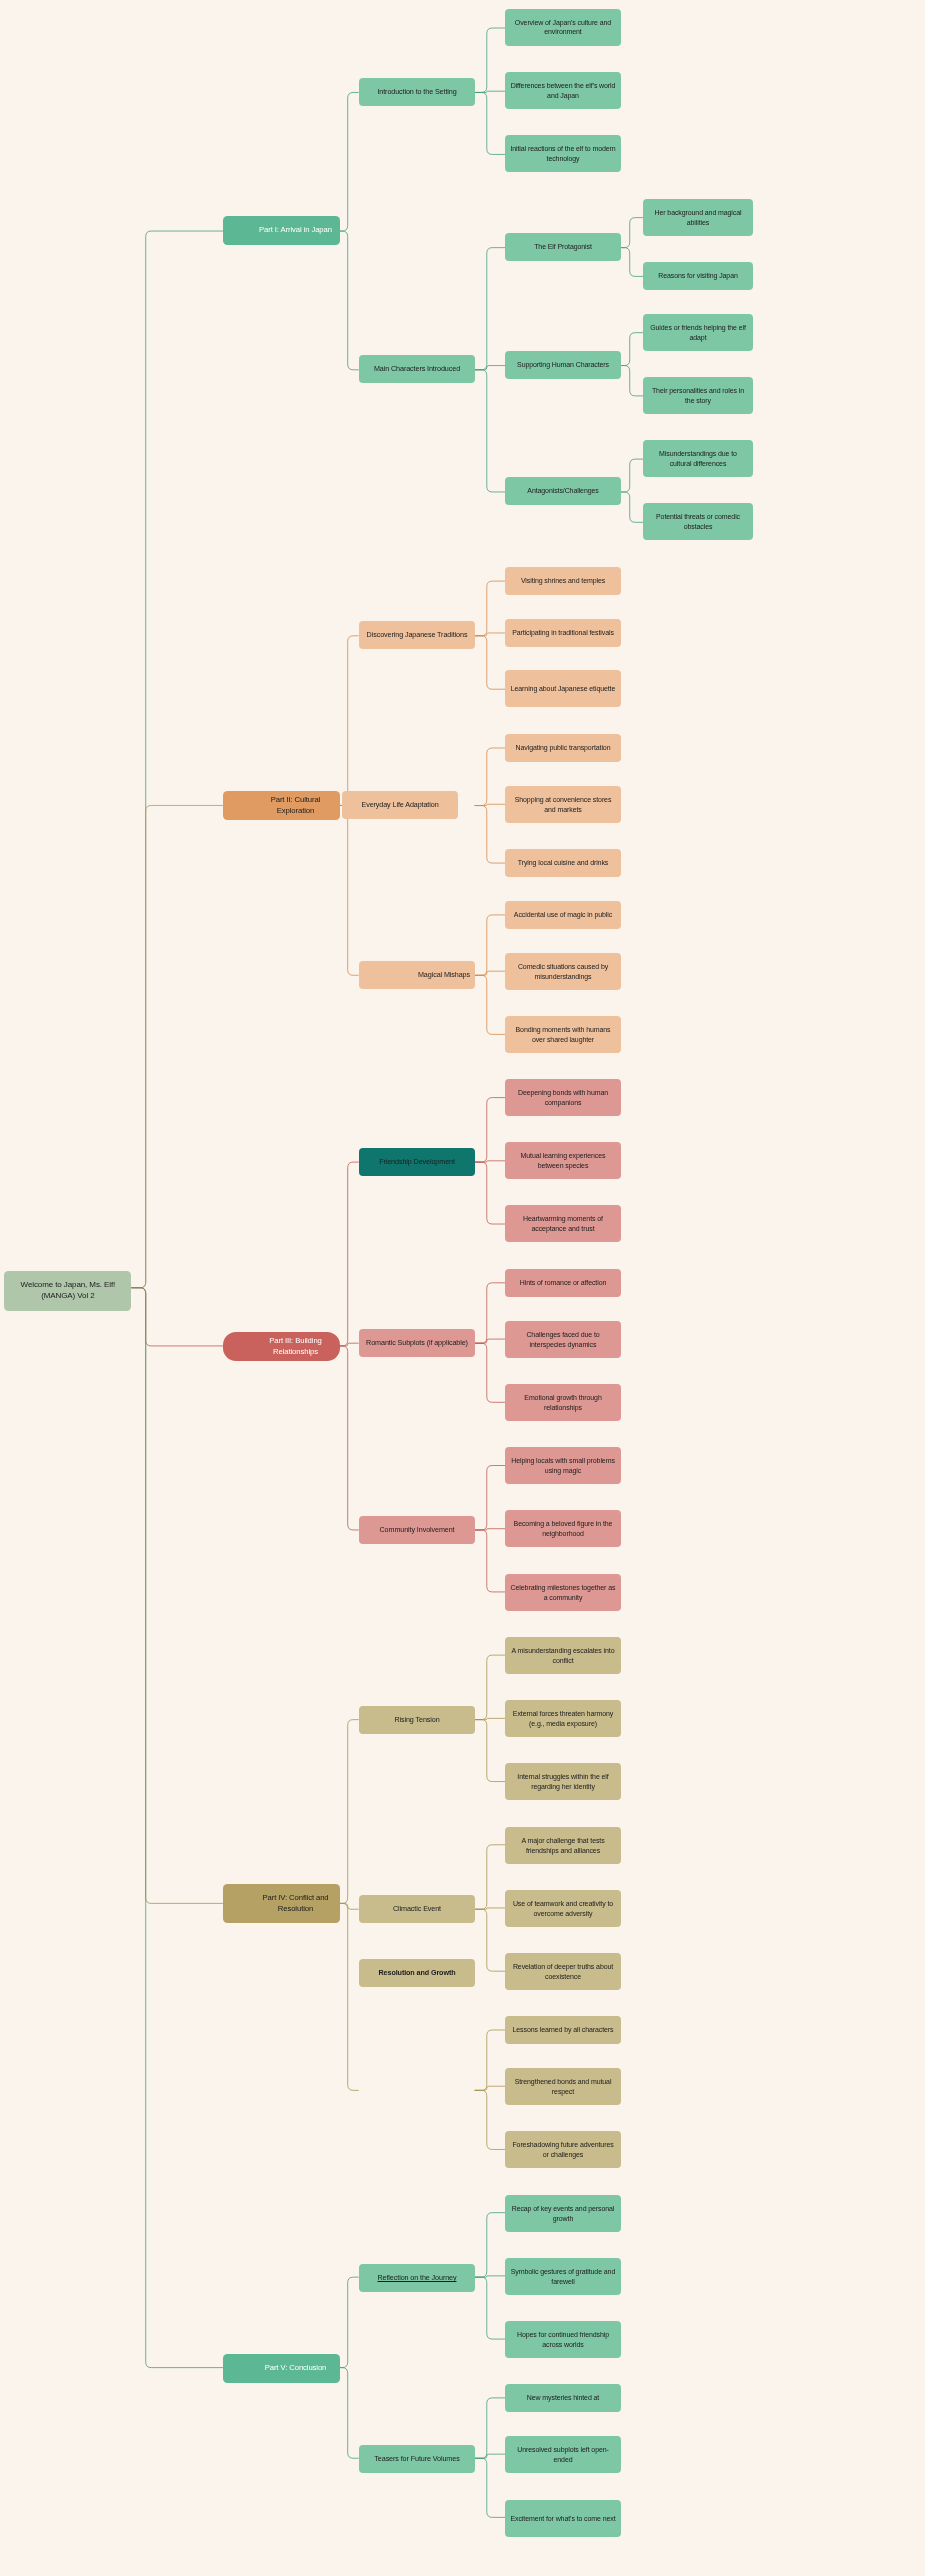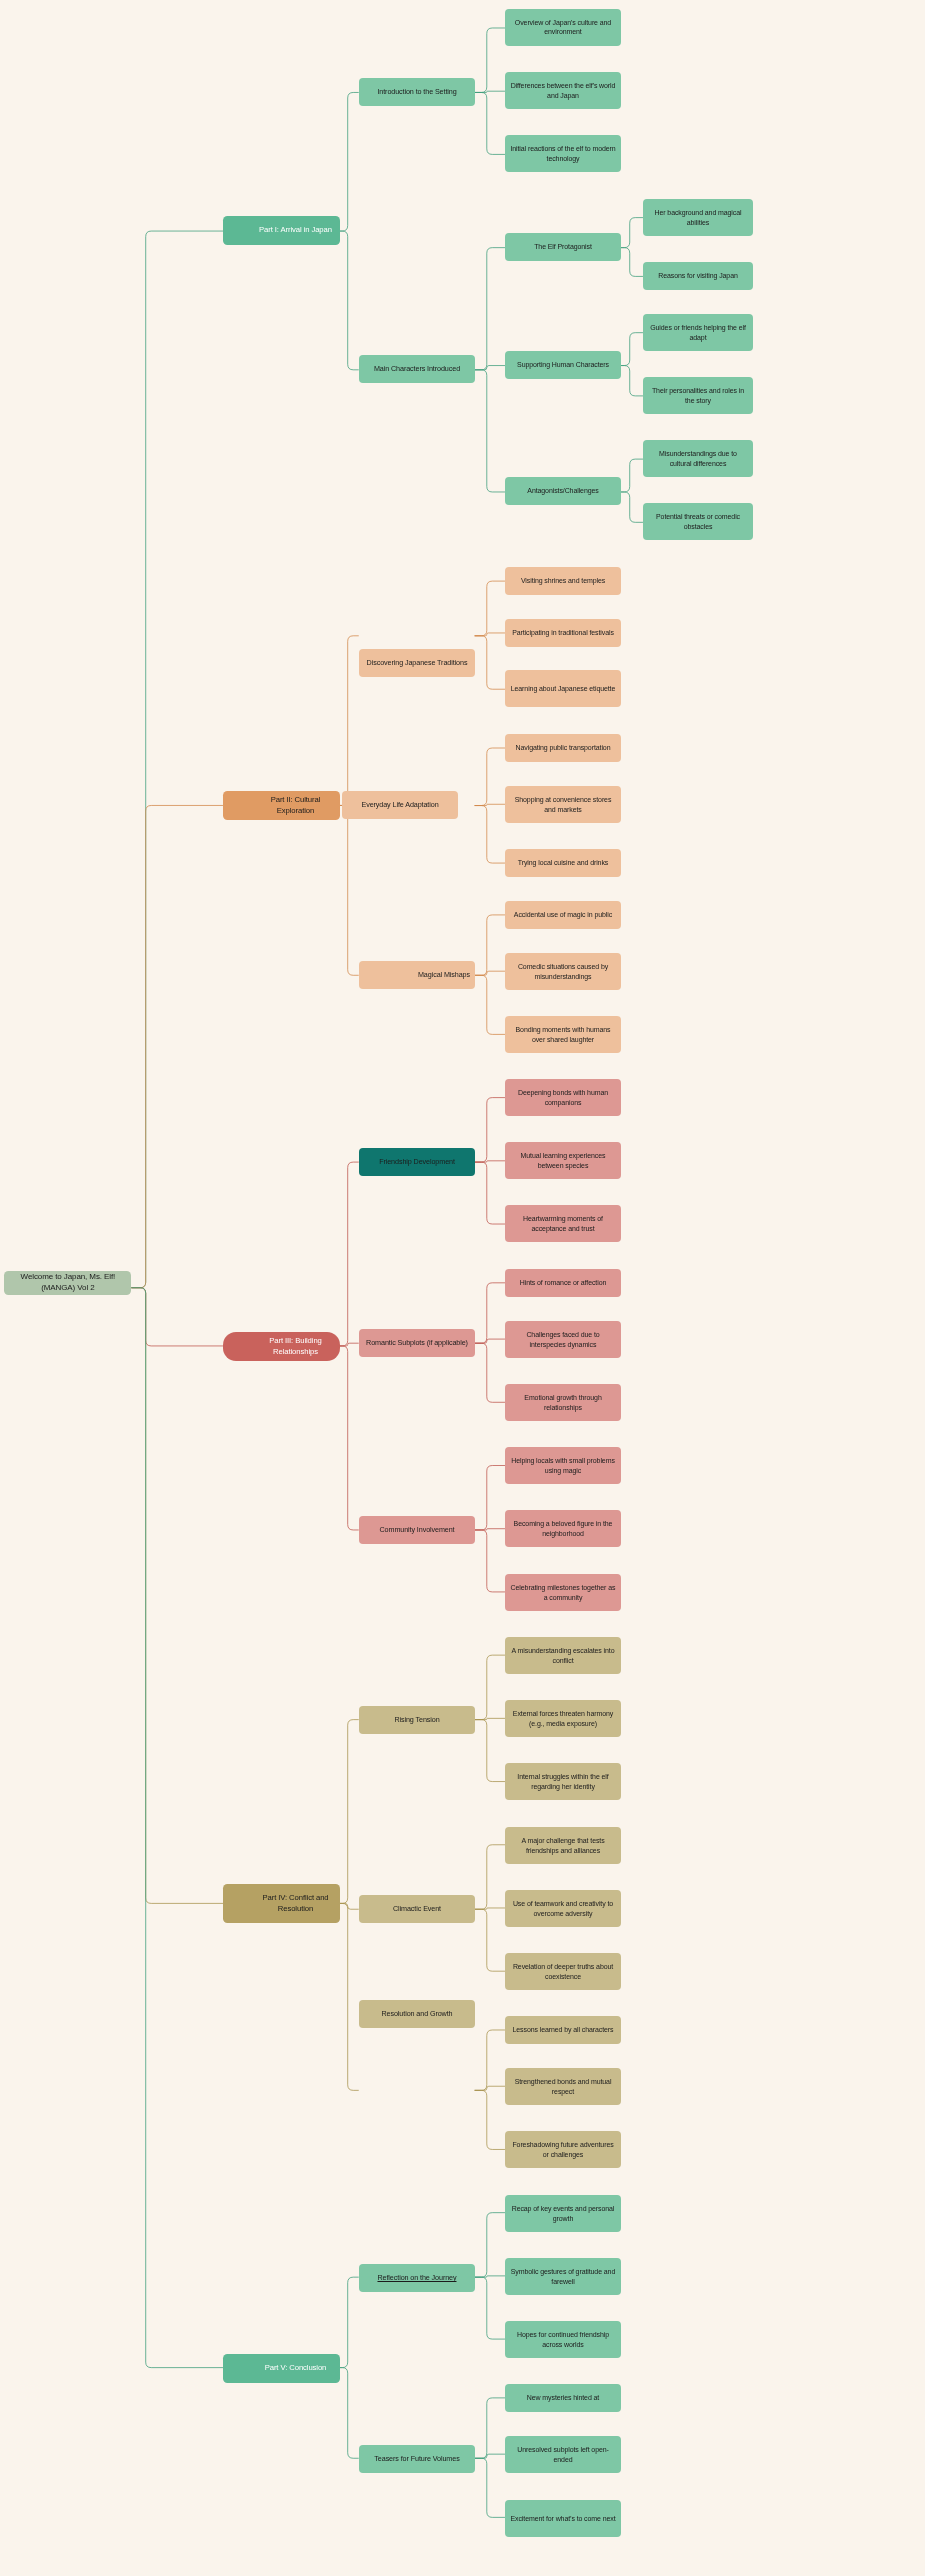--- a/index.html
+++ b/index.html
@@ -160,7 +160,7 @@
     <div class="node lvl1" style="left: 223px; top: 791px; width: 117px; height: 29px; font-size: 7.7px; background: rgb(224, 155, 99);">
       <span class="nlabel">Part II: Cultural Exploration</span>
     </div>
-    <div class="node lvl2" style="left: 359px; top: 621px; width: 116px; height: 28px; font-size: 7.2px; background: rgb(238, 192, 156); margin-top: 28px;">
+    <div class="node lvl2" style="left: 359px; top: 621px; width: 116px; height: 28px; font-size: 7.2px; background: rgb(238, 192, 156);">
       <span class="nlabel">Discovering Japanese Traditions</span>
     </div>
     <div class="node lvl3" style="left: 505px; top: 567px; width: 116px; height: 28px; font-size: 7px; background: rgb(238, 192, 156);">

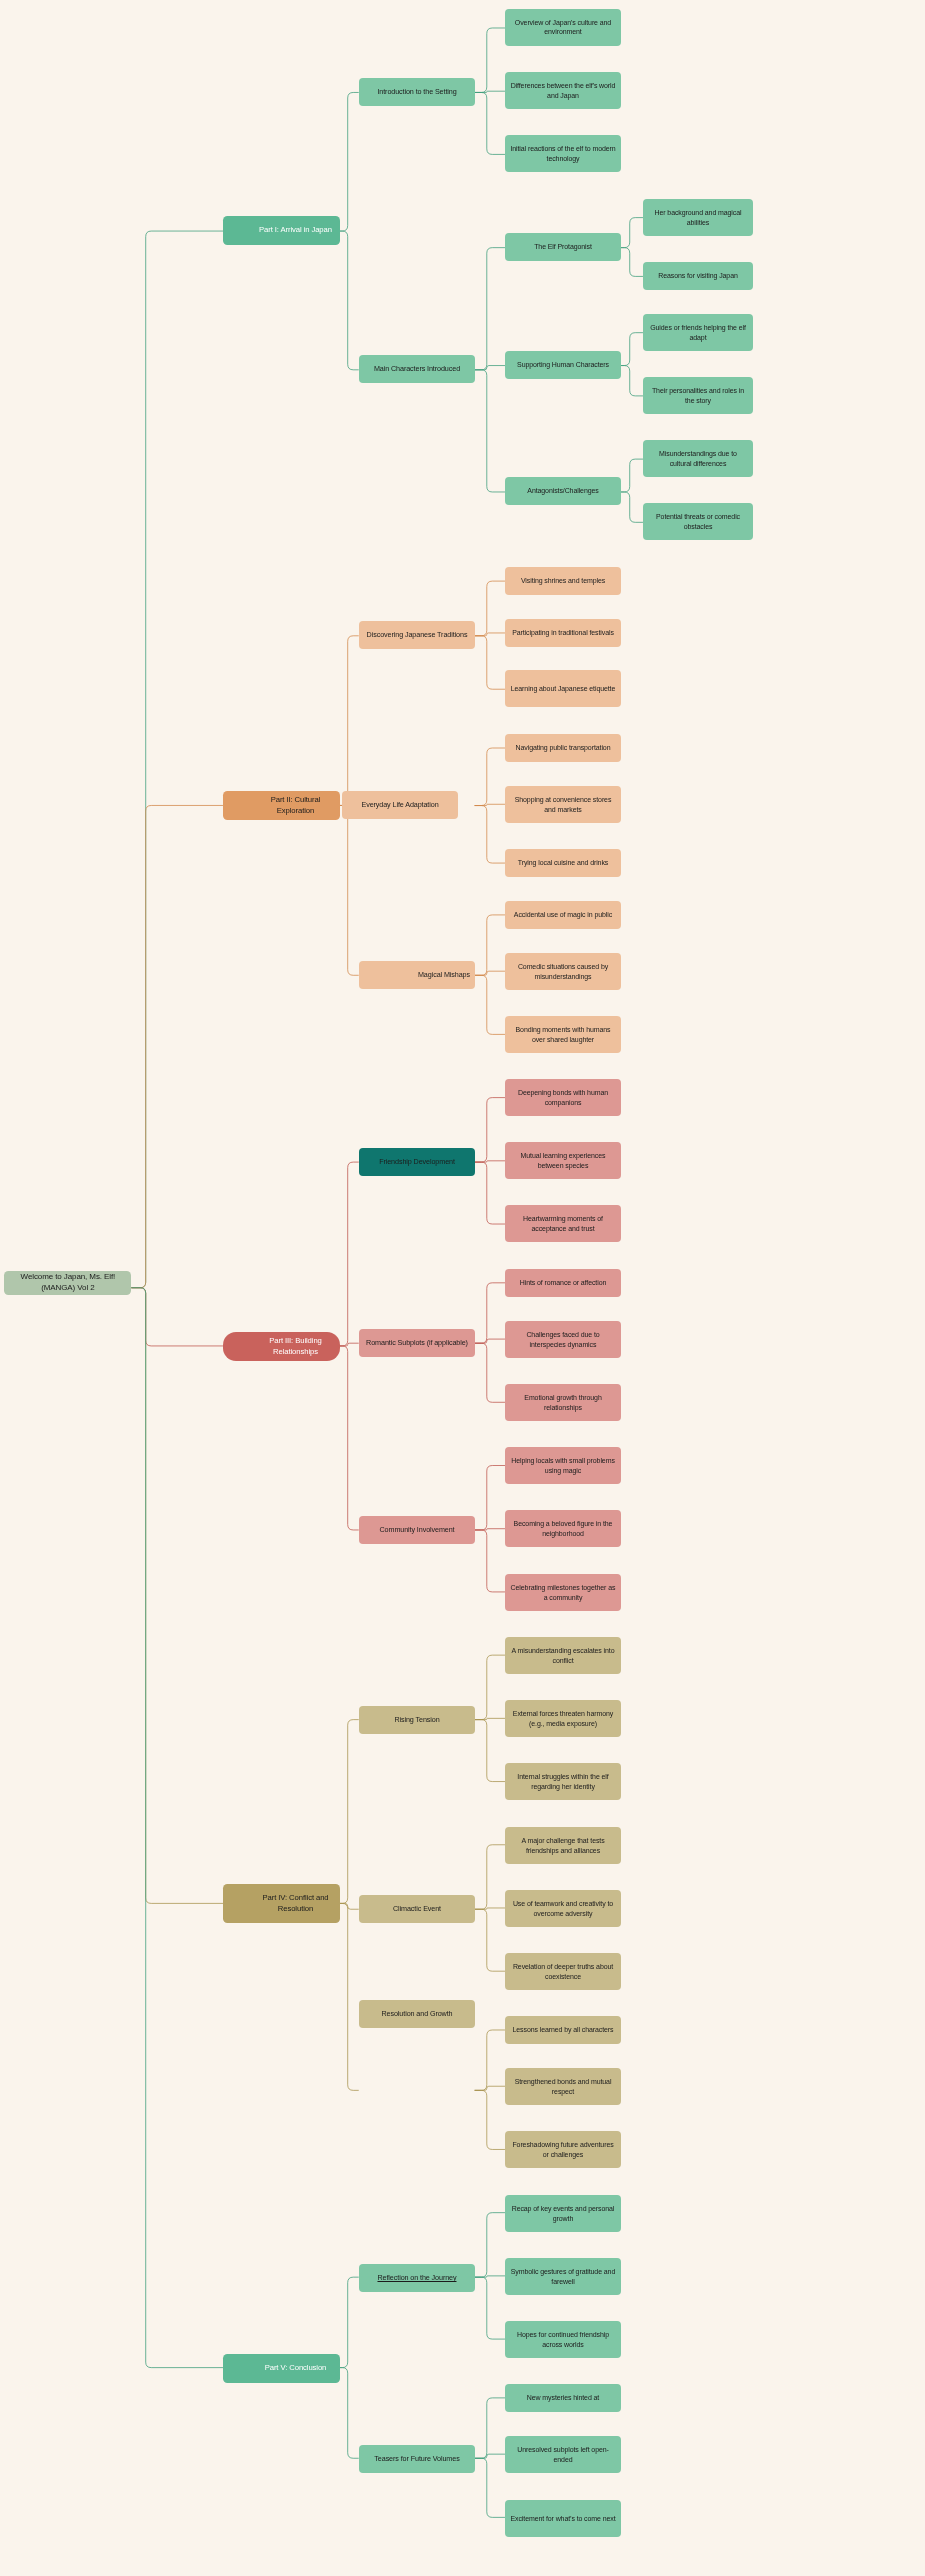--- a/index.html
+++ b/index.html
@@ -106,7 +106,7 @@
       <path d="M 860 4452.880077907624 L 878.2787979966611 4452.880077907624 Q 882 4452.880077907624 882 4449.158875904284 L 882 4449.158875904284 Q 882 4445.437673900946 885.7212020033389 4445.437673900946 L 915 4445.437673900946" fill="none" stroke="#3e9e7c" stroke-width="1.4"></path>
       <path d="M 860 4452.880077907624 L 872 4452.880077907624 Q 882 4452.880077907624 882 4462.880077907624 L 882 4549.968836950473 Q 882 4559.968836950473 892 4559.968836950473 L 915 4559.968836950473" fill="none" stroke="#3e9e7c" stroke-width="1.4"></path>
     </svg>
-<div class="node root" style="left: 4.4px; top: 1271px; width: 127px; height: 24px; font-size: 8px; background: rgb(176, 198, 171);">
+<div class="node root" style="left: 4.4px; top: 1271px; width: 127px; height: 40px; font-size: 8px; background: rgb(176, 198, 171);">
       <span class="nlabel">
         <div>Welcome to Japan, Ms. Elf!</div>
         <div>(MANGA) Vol 2</div>

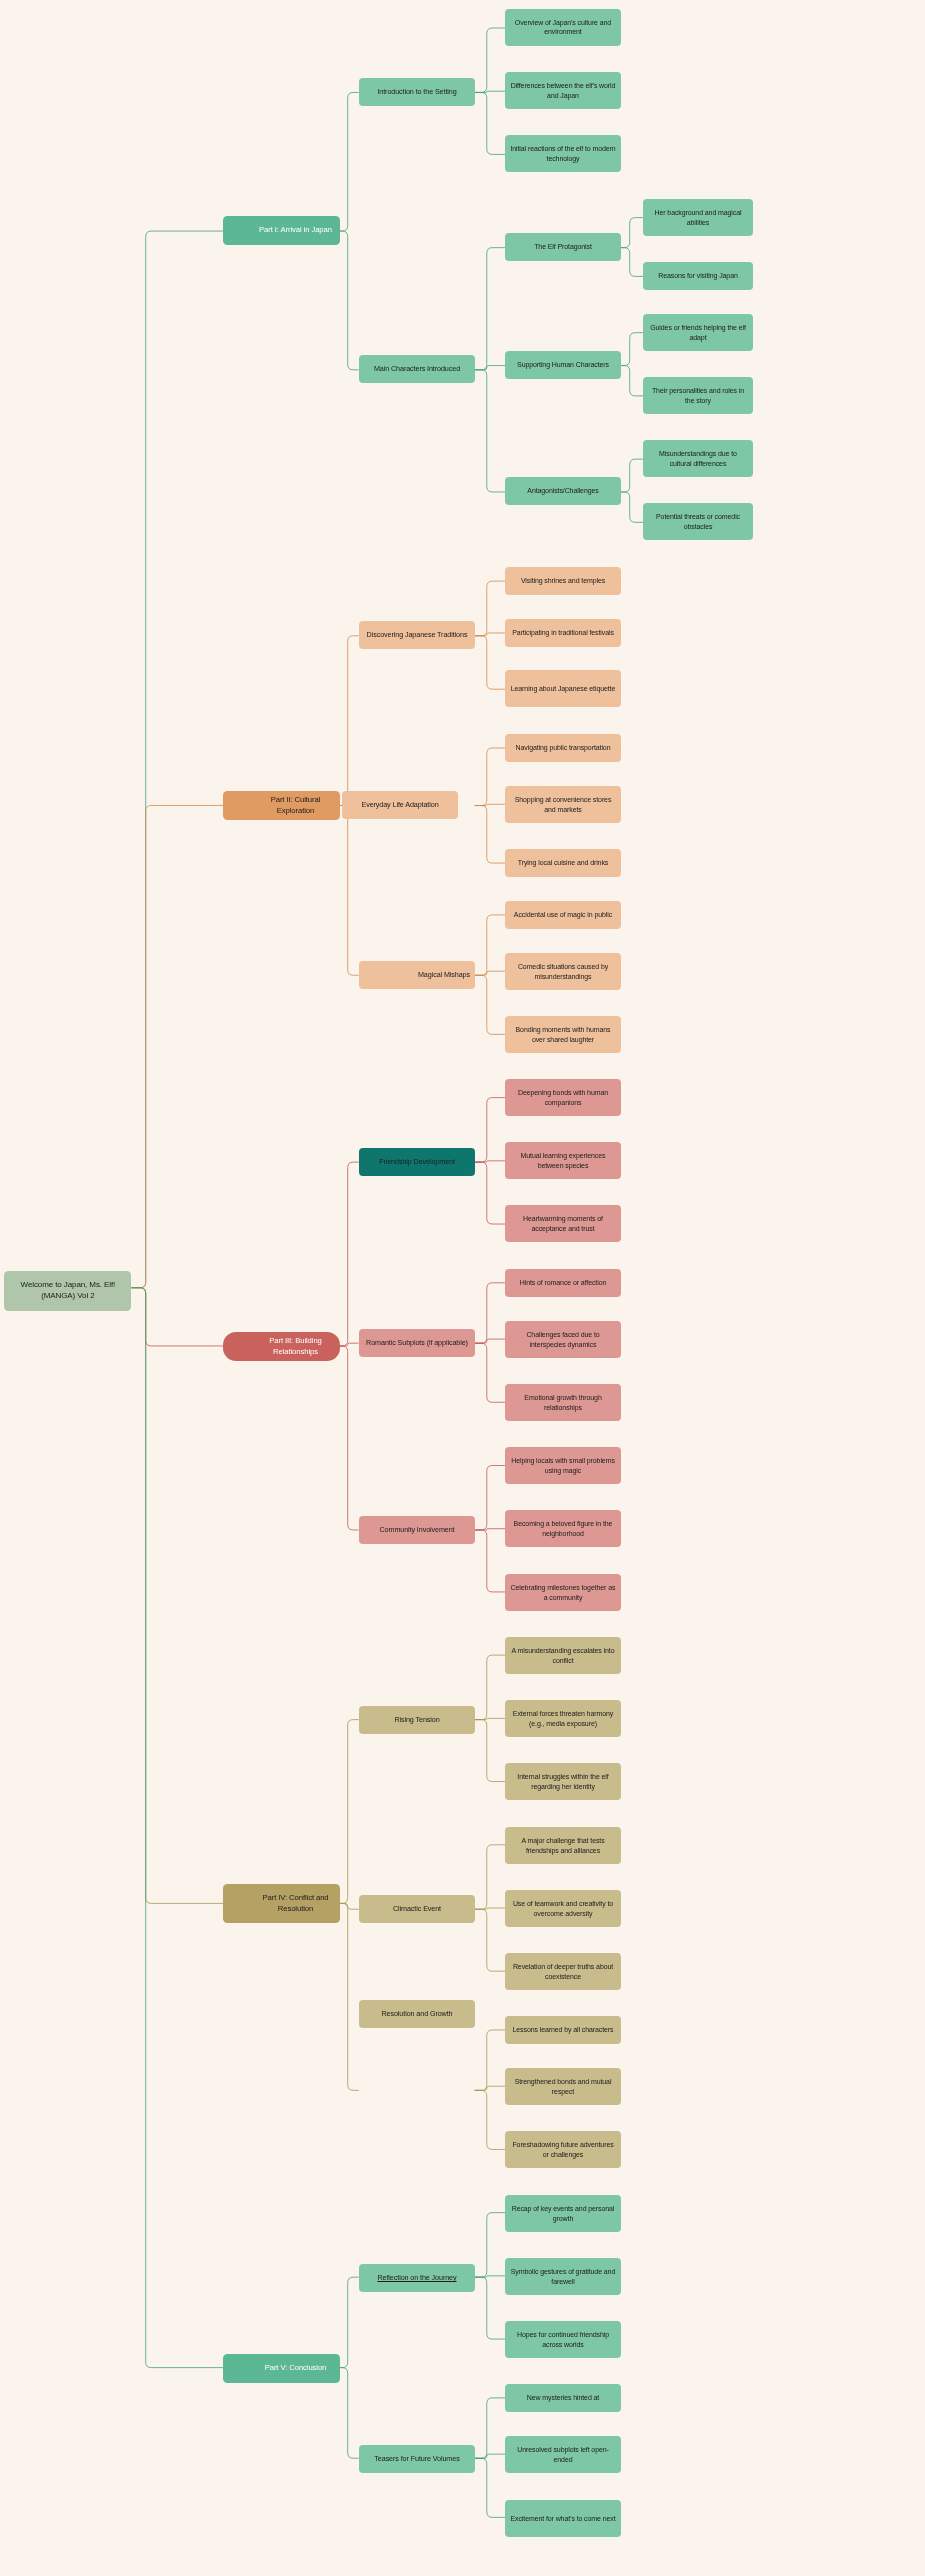--- a/index.html
+++ b/index.html
@@ -262,7 +262,7 @@
     <div class="node lvl3" style="left: 505px; top: 1953px; width: 116px; height: 37px; font-size: 7px; background: rgb(200, 187, 140);">
       <span class="nlabel">Revelation of deeper truths about coexistence</span>
     </div>
-    <div class="node lvl2" style="left: 359px; top: 2000px; width: 116px; height: 28px; font-size: 7.2px; background: rgb(200, 187, 140);">
+    <div class="node lvl2" style="left: 359px; top: 1959px; width: 116px; height: 28px; font-size: 7.2px; background: rgb(200, 187, 140); font-weight: bold;">
       <span class="nlabel">Resolution and Growth</span>
     </div>
     <div class="node lvl3" style="left: 505px; top: 2016px; width: 116px; height: 28px; font-size: 7px; background: rgb(200, 187, 140);">

